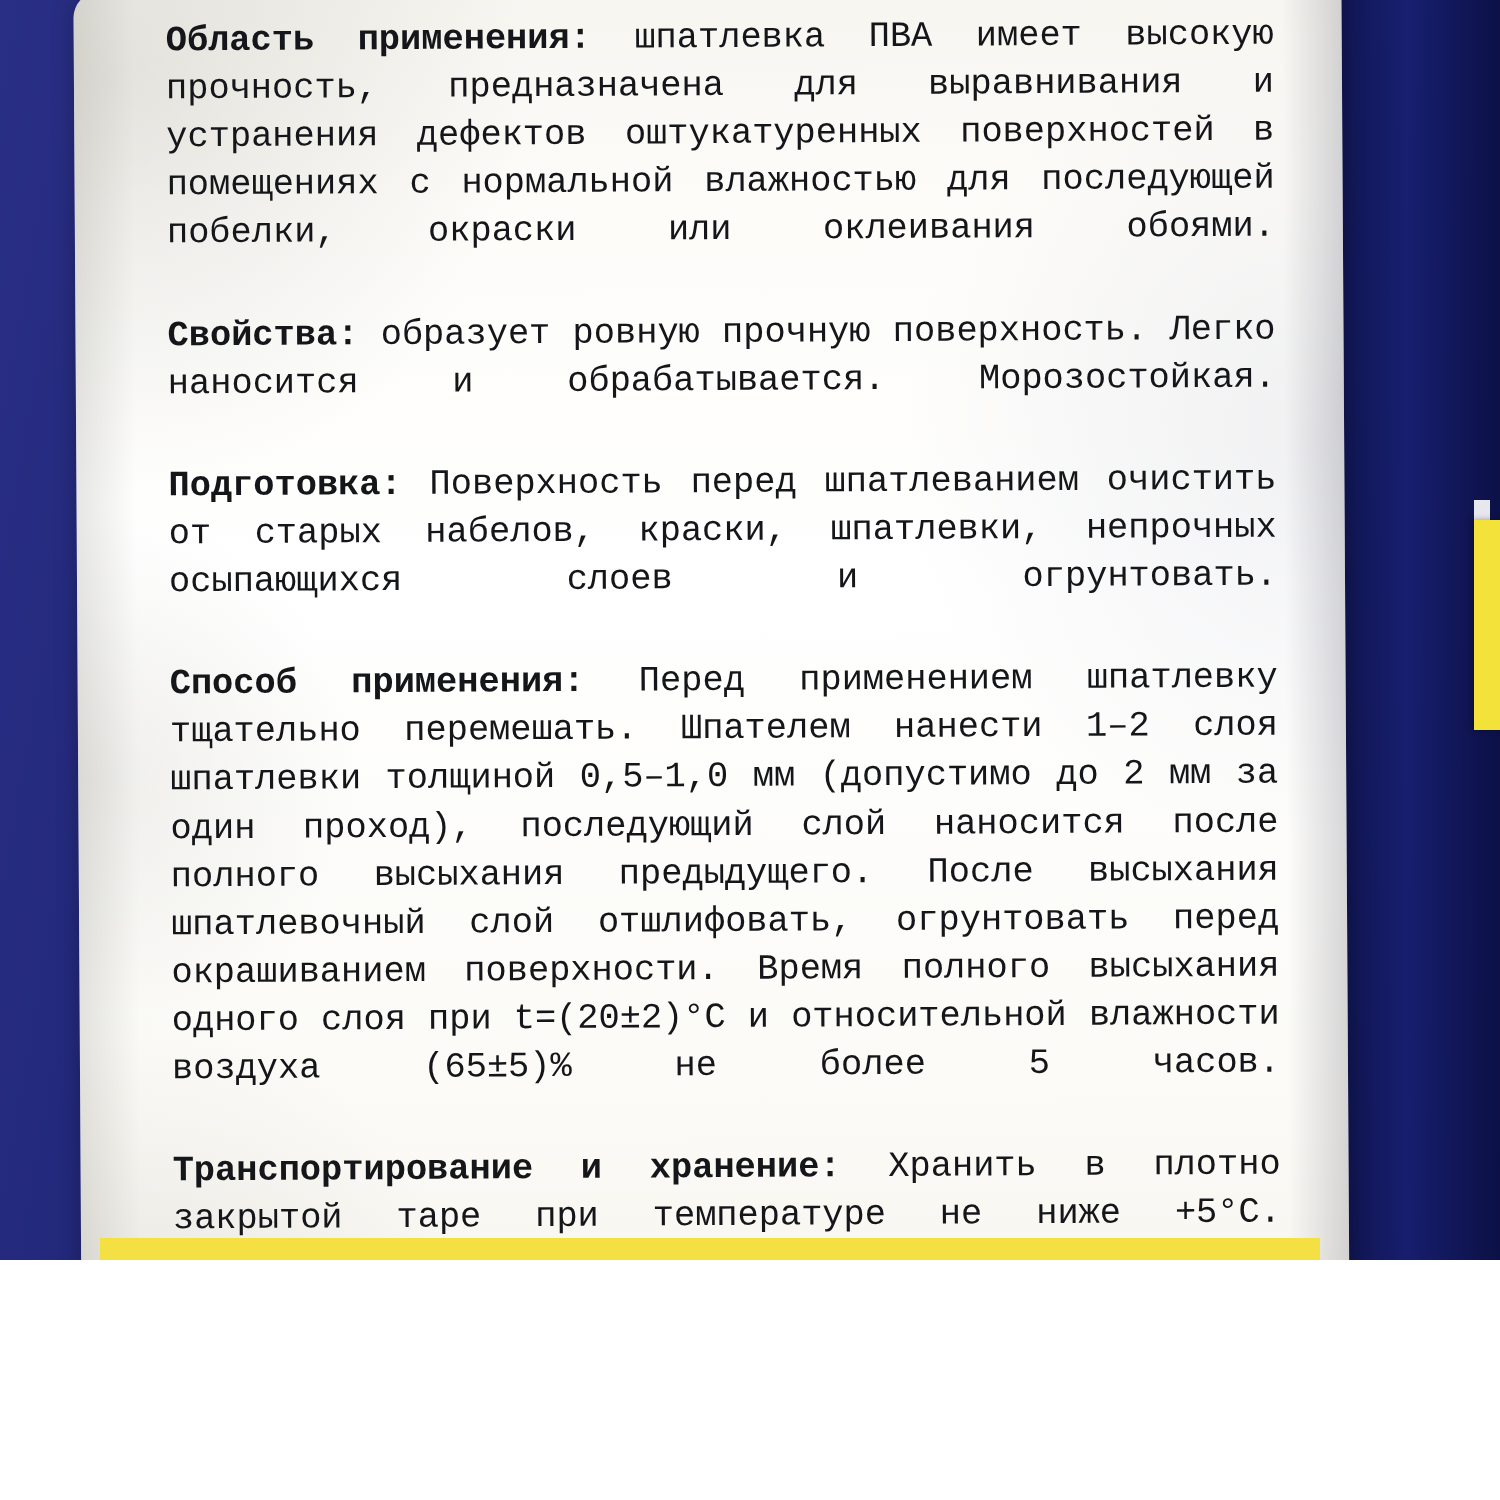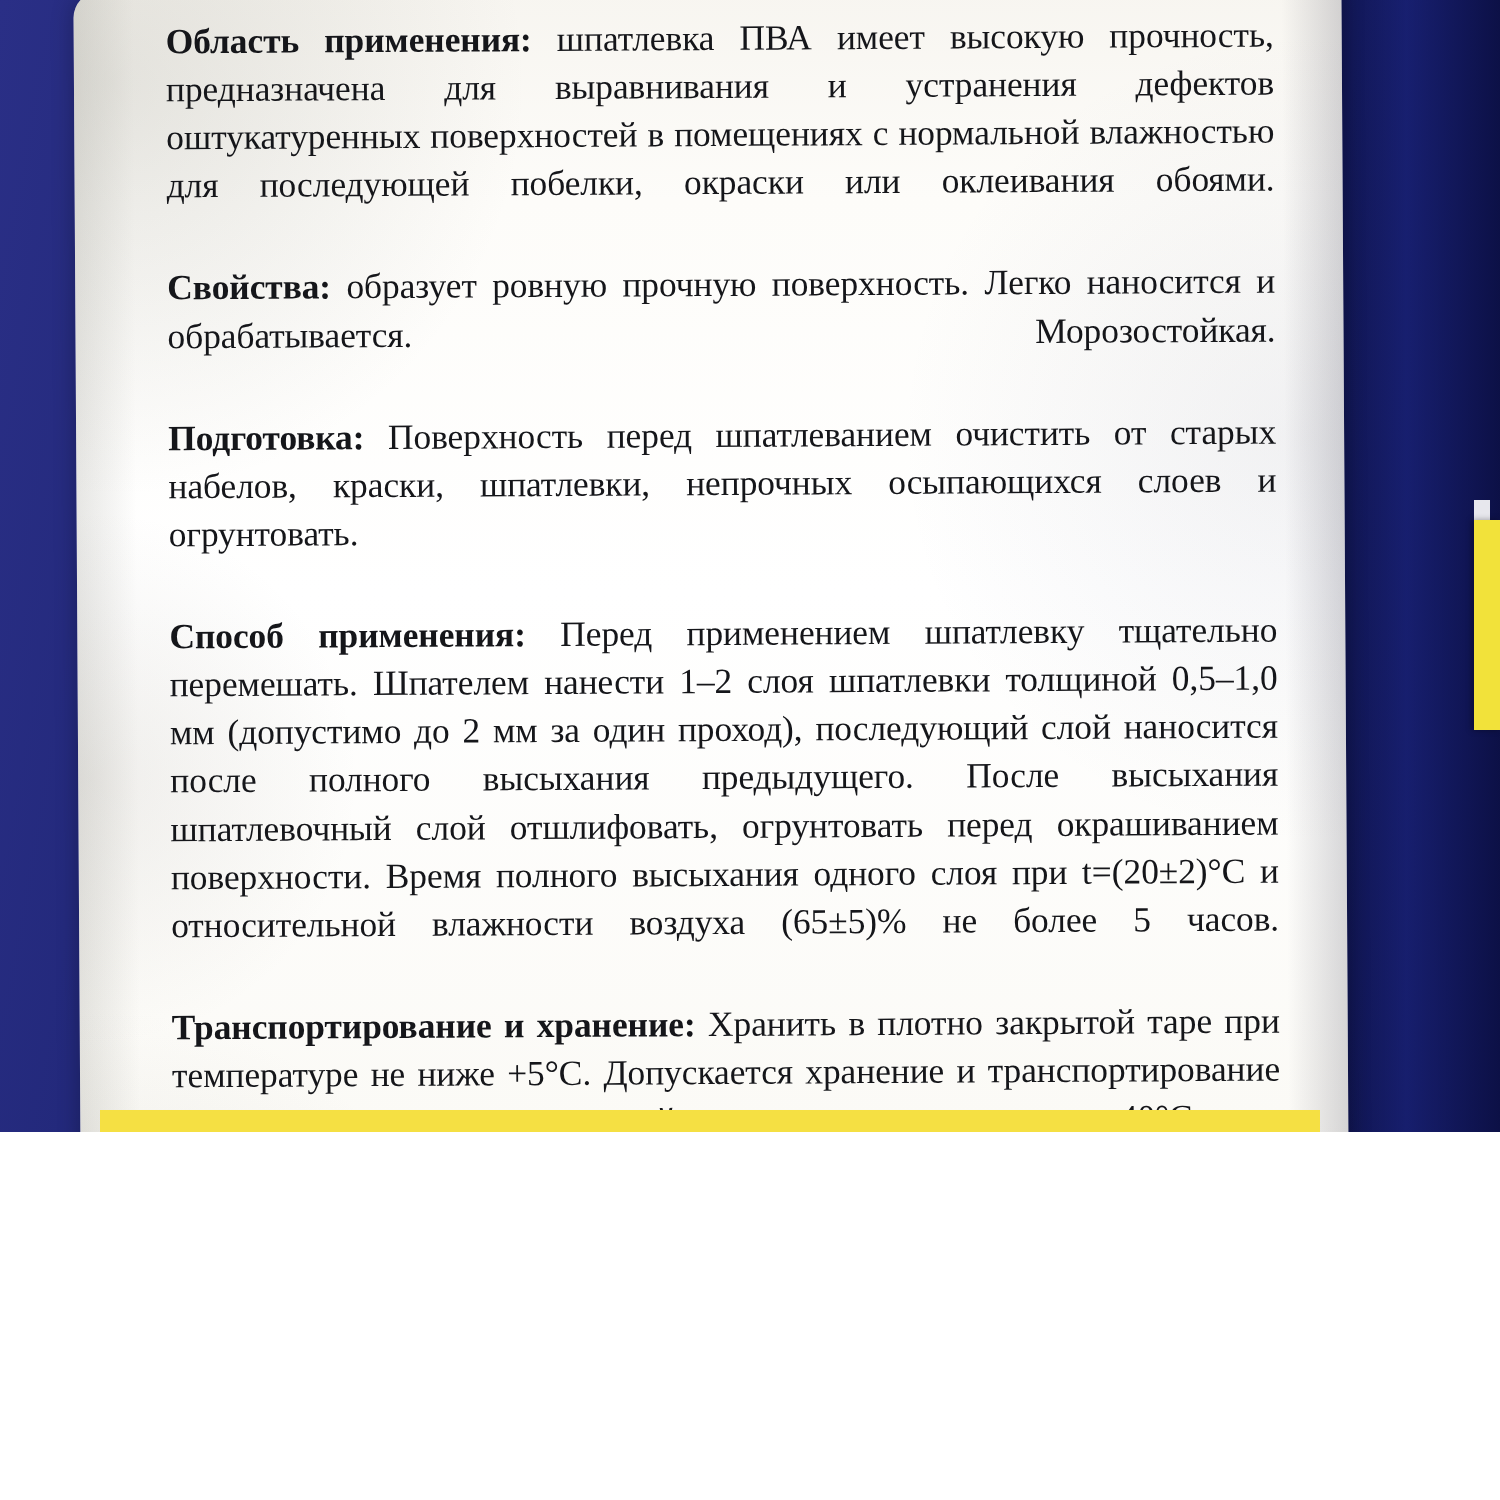--- a/index.html
+++ b/index.html
@@ -10,10 +10,10 @@
   #page {
     position: relative;
     width: 1500px;
-    height: 1132px;
+    height: 1260px;
     overflow: hidden;
     background: #0f172a;
-    font-family: Liberation Serif, serif;
+    font-family: Liberation Mono, monospace;
   }
 
   

